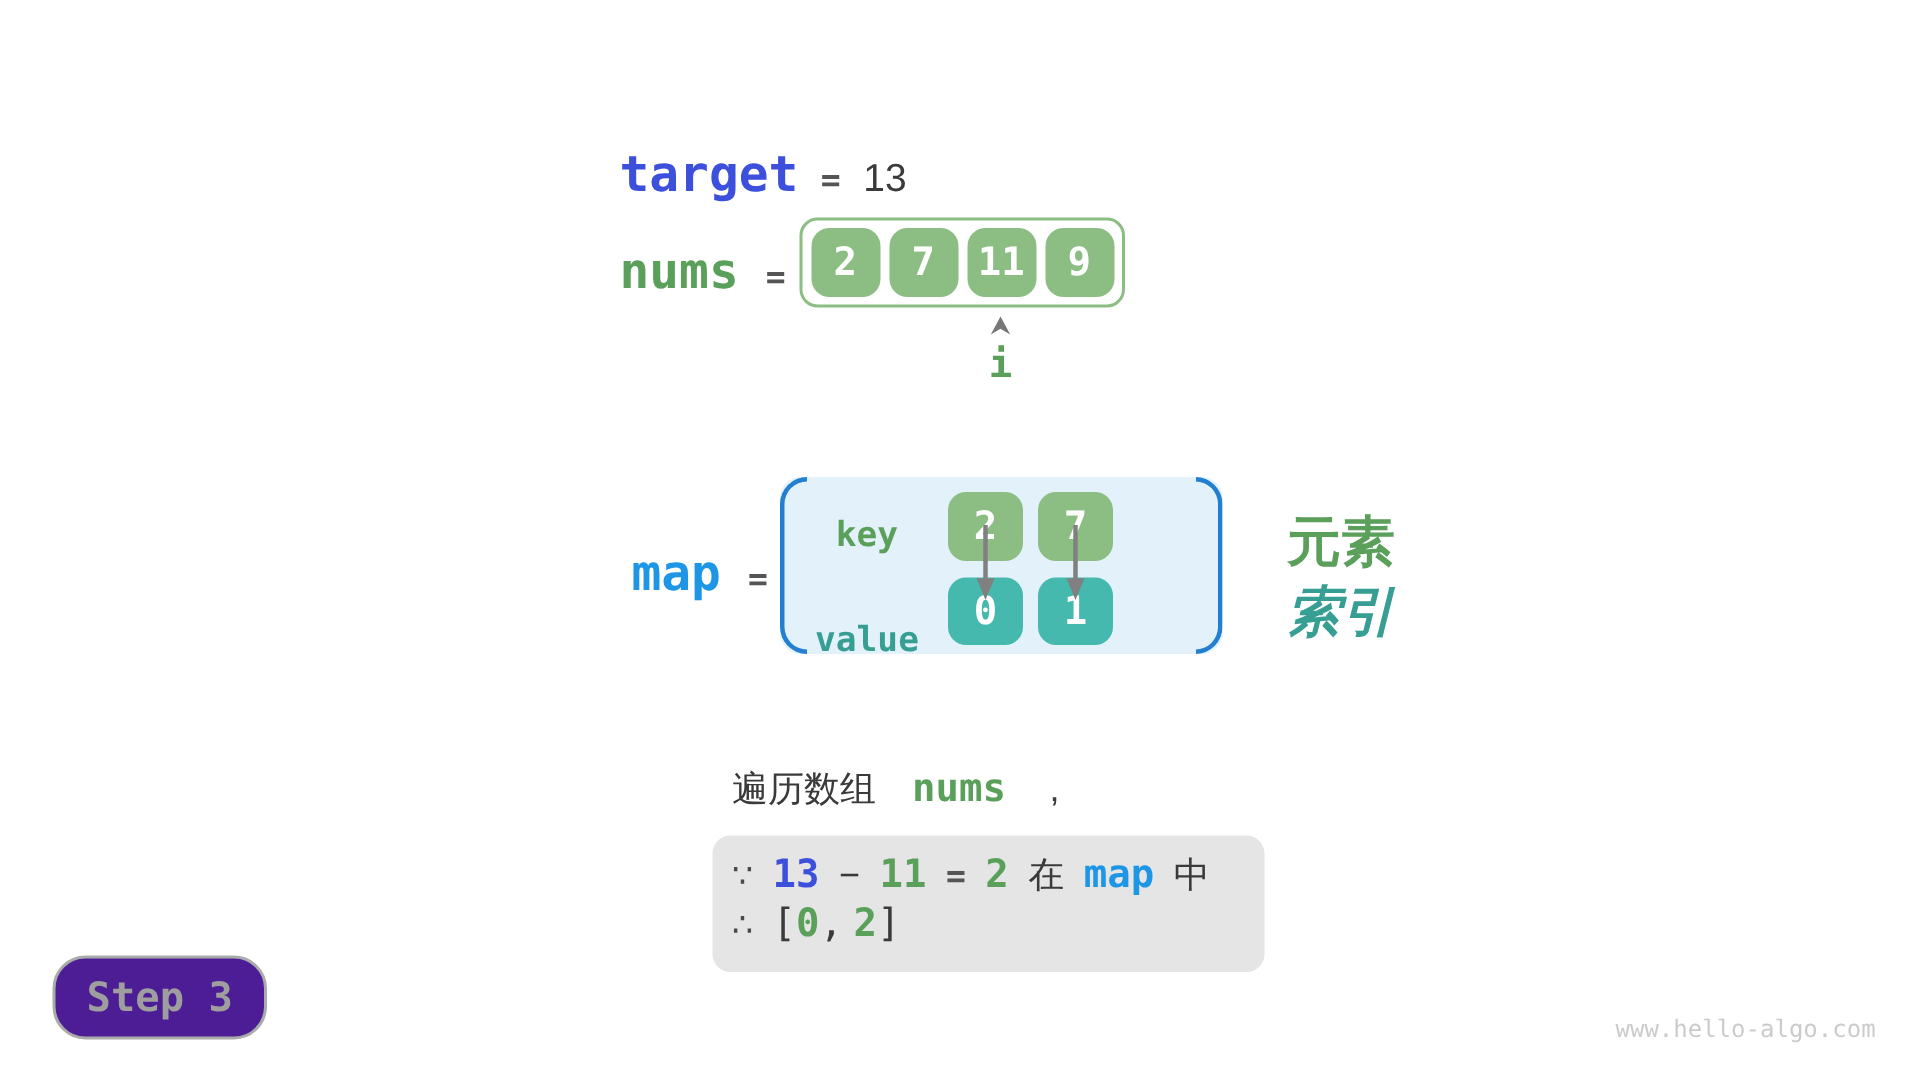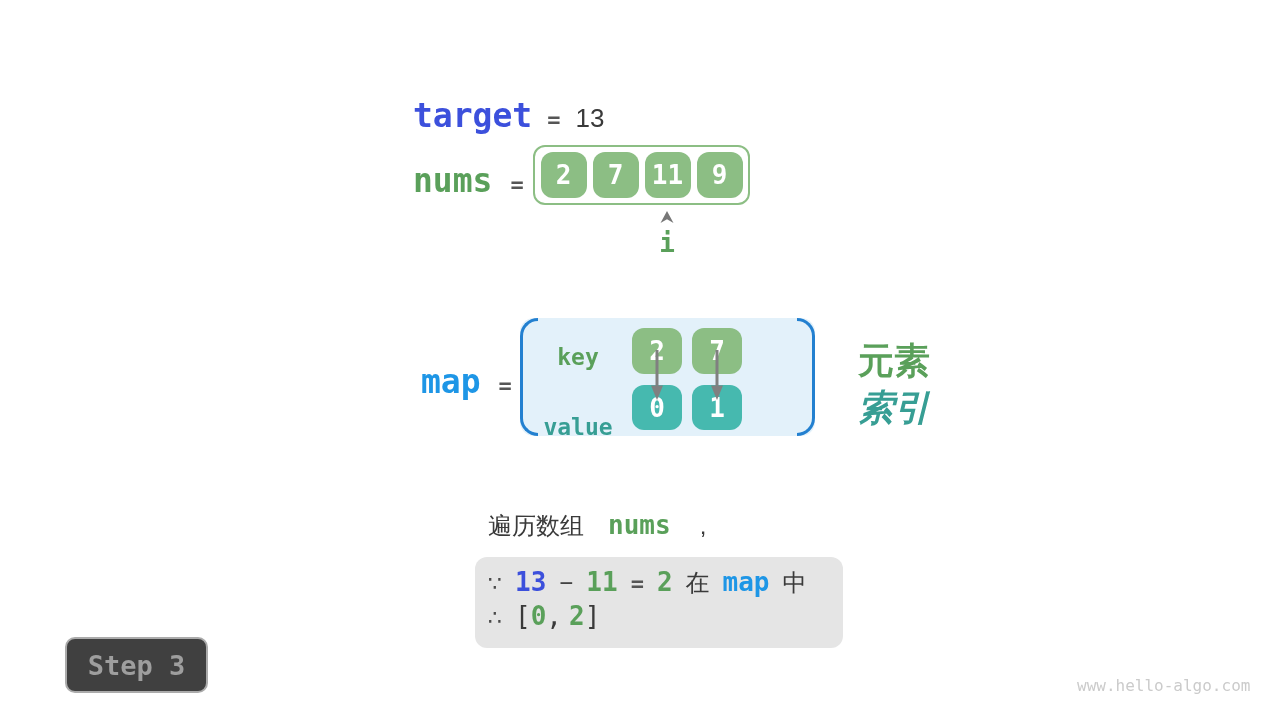--- a/index.html
+++ b/index.html
@@ -82,11 +82,11 @@
   .bg-comma{margin-right:7px;}
 
   
-  .step-badge{left:35px;top:637px;width:143px;height:56px;background:#404040;
-              border:2px solid var(--step-border);border-radius:10px;
+  .step-badge{left:35px;top:637px;width:143px;height:56px;background:#4c1d95;
+              border:2px solid var(--step-border);border-radius:22px;
               display:flex;align-items:center;justify-content:center;
               font-family:"DejaVu Sans Mono","Liberation Mono",monospace;font-weight:bold;
-              font-size:27px;color:var(--step-gray);margin-left:30px;}
+              font-size:27px;color:var(--step-gray);}
   .watermark{left:1077px;top:676px;font-family:"DejaVu Sans Mono","Liberation Mono",monospace;
              font-size:16px;color:var(--watermark-gray);}
 </style>

